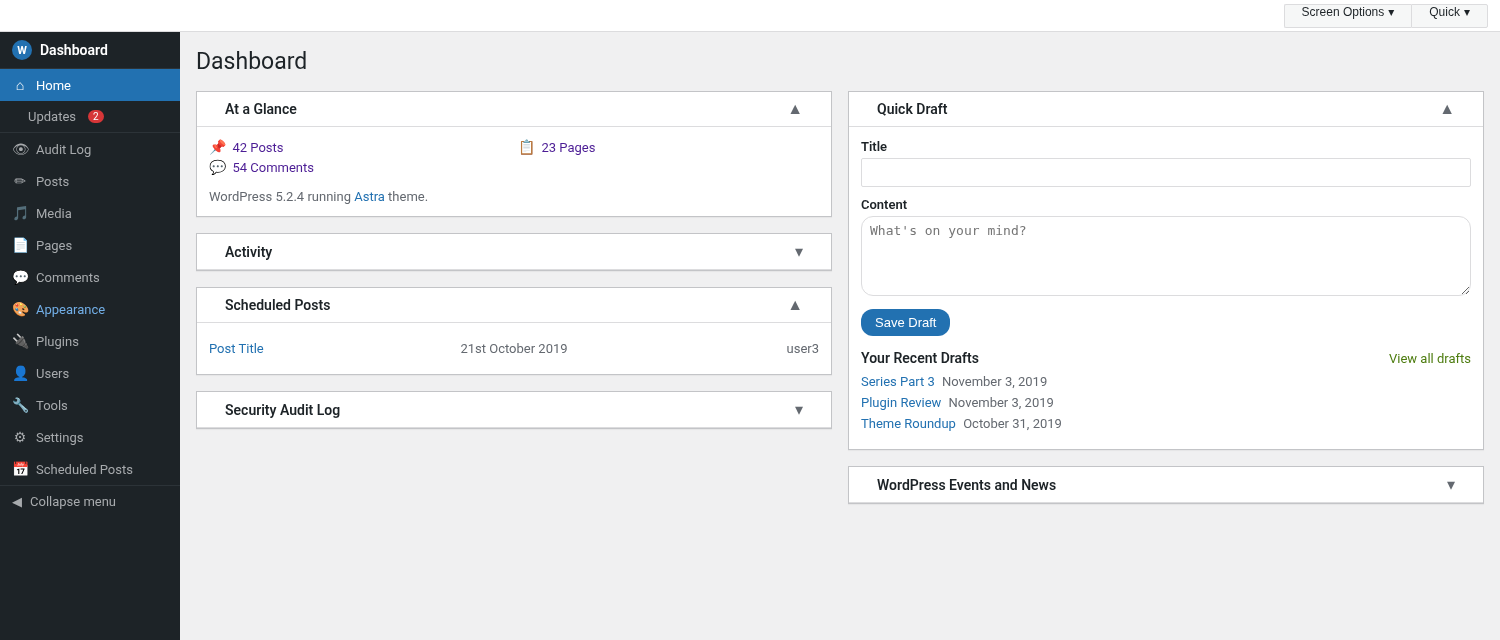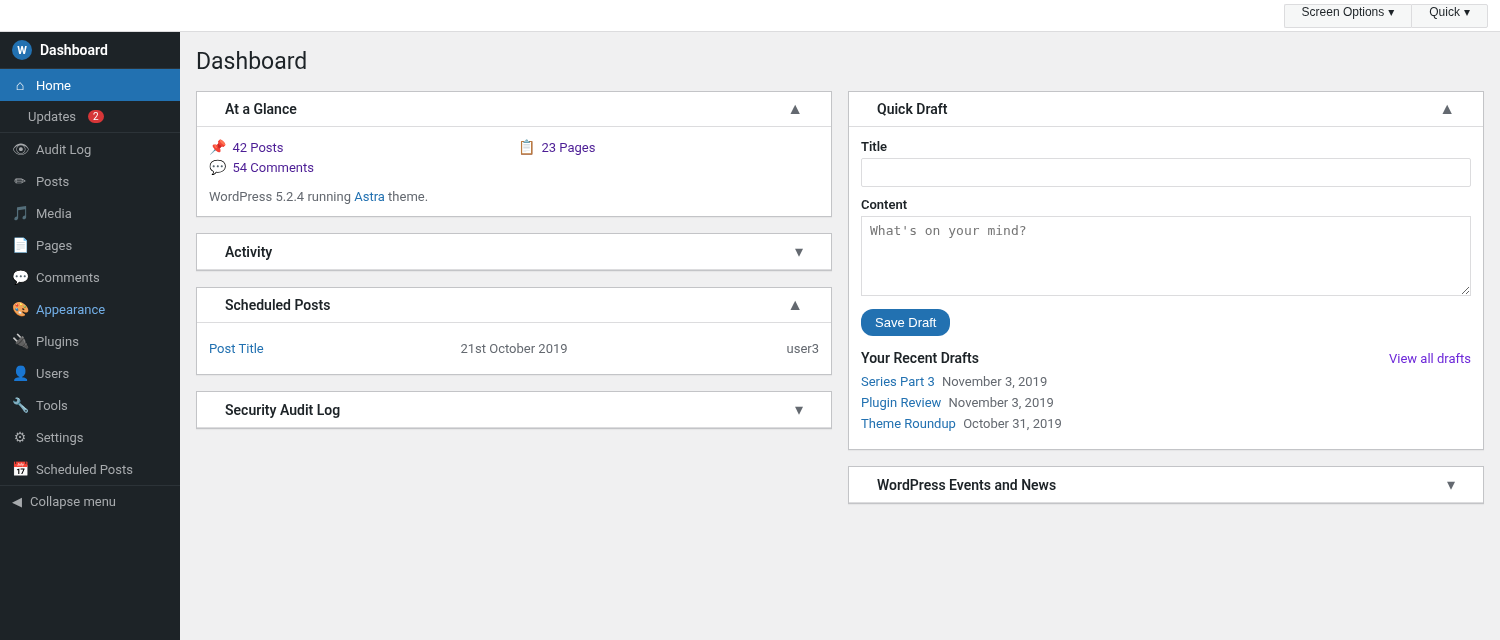--- a/index.html
+++ b/index.html
@@ -57,7 +57,7 @@
     .form-field { margin-bottom: 10px; }
     .form-label { display: block; margin-bottom: 4px; font-size: 13px; font-weight: 600; }
     .form-input { width: 100%; border: 1px solid #dcdcde; padding: 6px 8px; font-size: 13px; border-radius: 2px; }
-    .form-textarea { width: 100%; border: 1px solid #dcdcde; padding: 6px 8px; font-size: 13px; border-radius: 0; resize: vertical; height: 80px; color: #646970; }
+    .form-textarea { width: 100%; border: 1px solid #dcdcde; padding: 6px 8px; font-size: 13px; border-radius: 12px; resize: vertical; height: 80px; color: #646970; }
     .save-draft-btn { background: #2271b1; color: #fff; border: none; padding: 6px 14px; font-size: 13px; border-radius: 12px; cursor: pointer; }
     .recent-drafts { margin-top: 14px; }
     .recent-drafts-header { display: flex; justify-content: space-between; align-items: center; margin-bottom: 8px; }

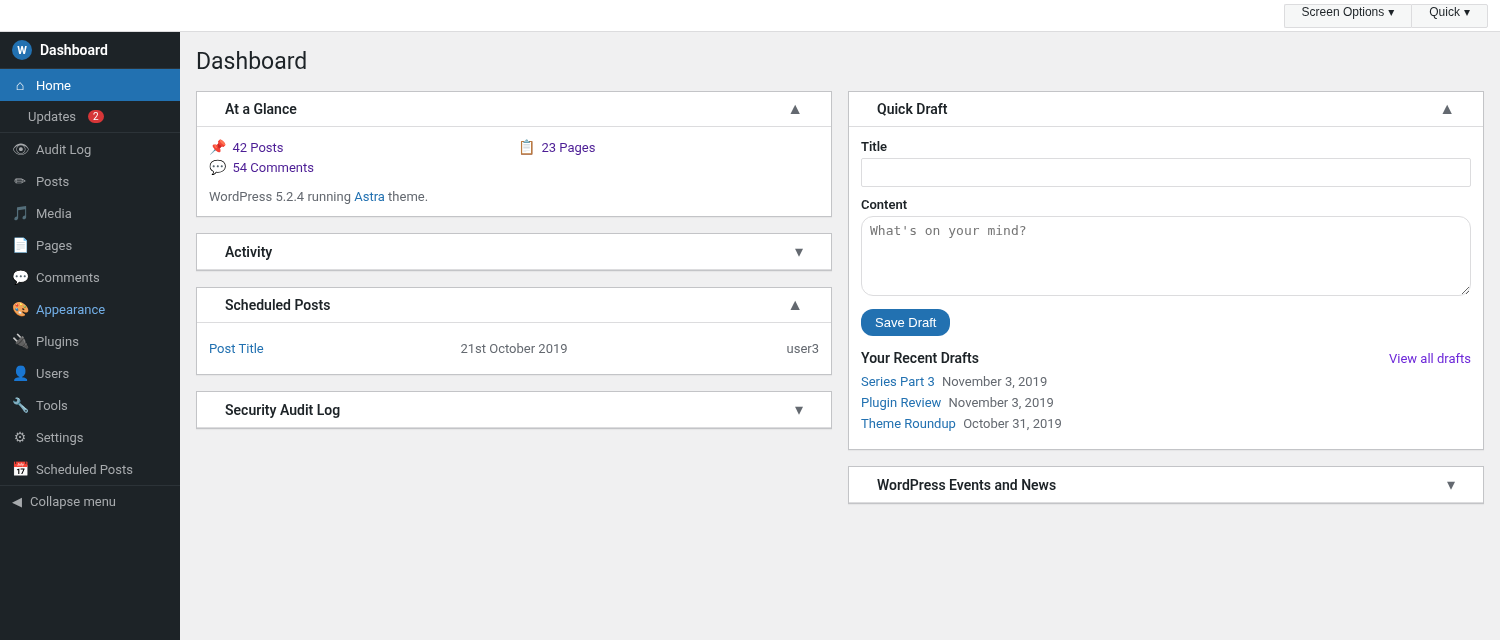--- a/index.html
+++ b/index.html
@@ -62,7 +62,7 @@
     .recent-drafts { margin-top: 14px; }
     .recent-drafts-header { display: flex; justify-content: space-between; align-items: center; margin-bottom: 8px; }
     .recent-drafts-title { font-size: 14px; font-weight: 600; }
-    .view-all-link { color: #6d28d9; text-decoration: none; font-size: 13px; }
+    .view-all-link { color: #4d7c0f; text-decoration: none; font-size: 13px; }
     .draft-item { margin-bottom: 6px; font-size: 13px; }
     .draft-link { color: #2271b1; text-decoration: none; }
     .draft-date { color: #646970; margin-left: 4px; }

